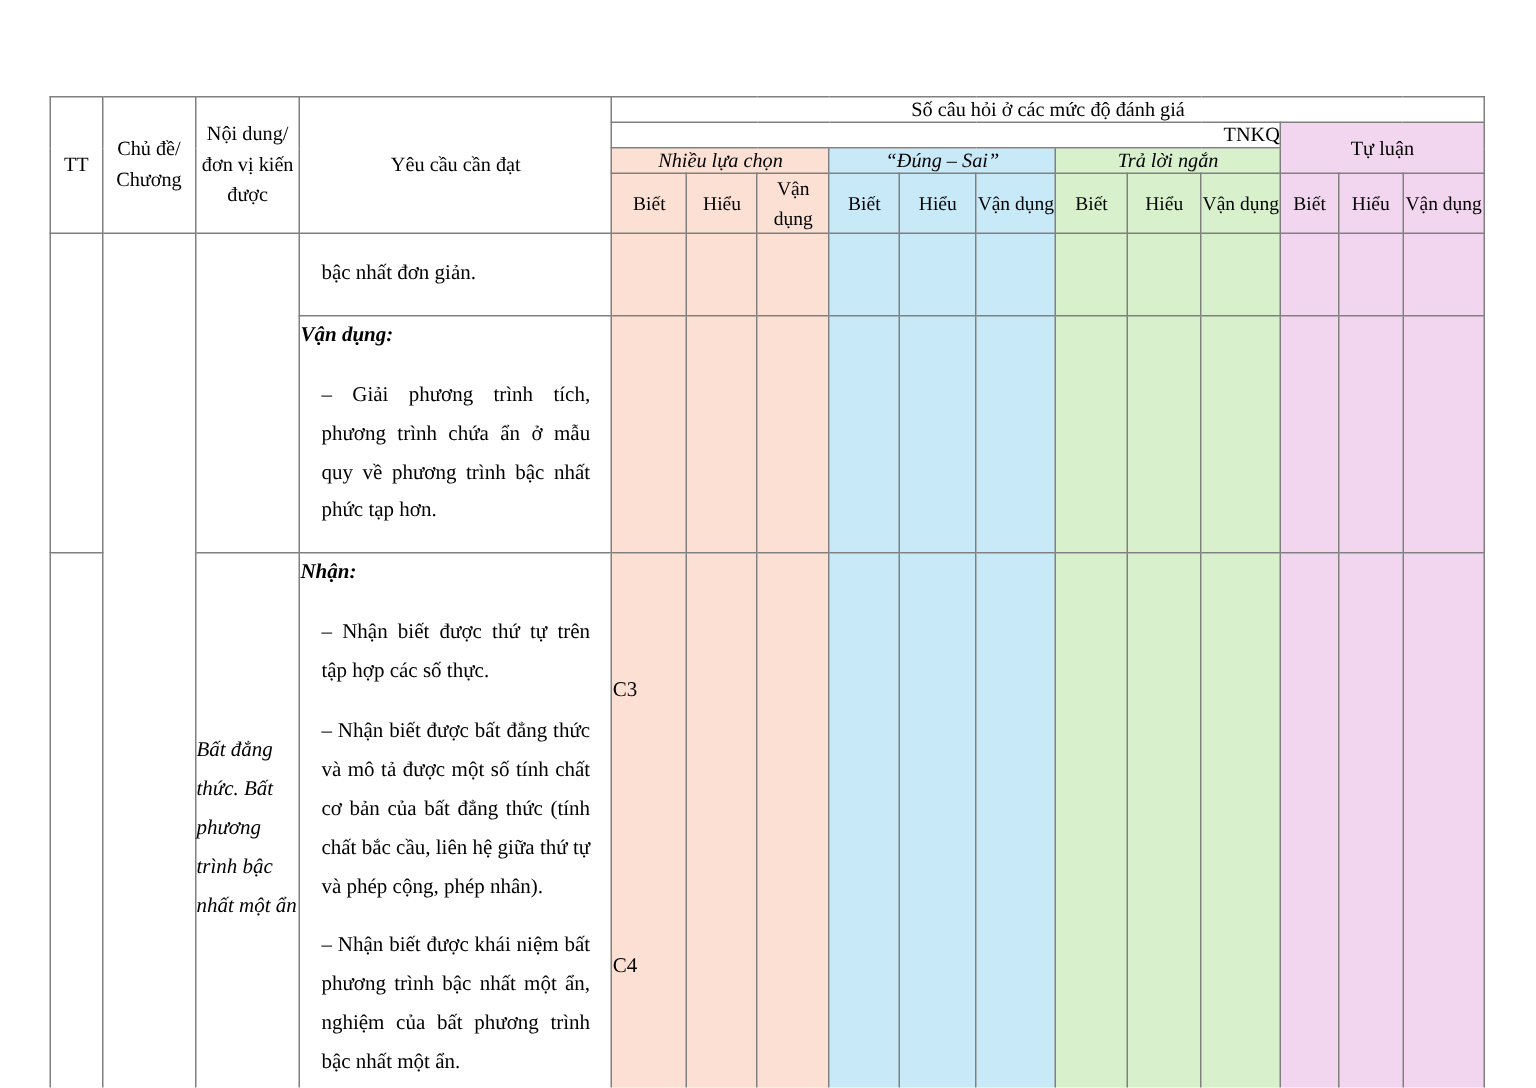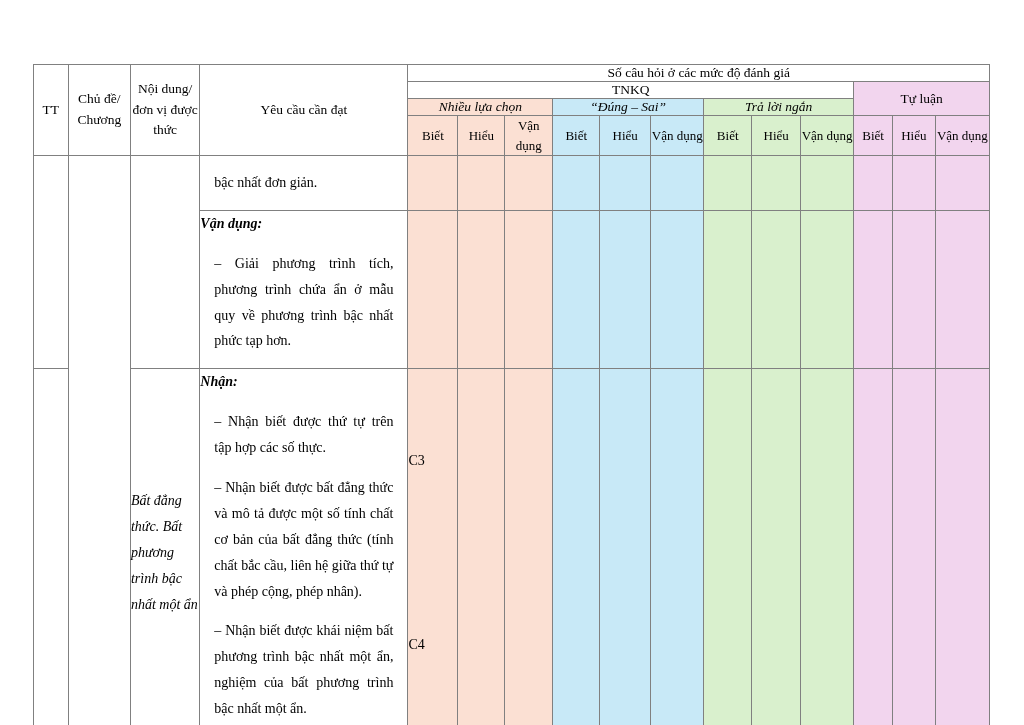--- a/index.html
+++ b/index.html
@@ -136,7 +136,7 @@
       <tr>
         <th class="hd" rowspan="4">TT</th>
         <th class="hd" rowspan="4">Chủ đề/ Chương</th>
-        <th class="hd" rowspan="4">Nội dung/ đơn vị được thức</th>
+        <th class="hd" rowspan="4">Nội dung/ đơn vị kiến được</th>
         <th class="hd" rowspan="4">Yêu cầu cần đạt</th>
         <th class="hd-group" colspan="12">Số câu hỏi ở các mức độ đánh giá</th>
       </tr>

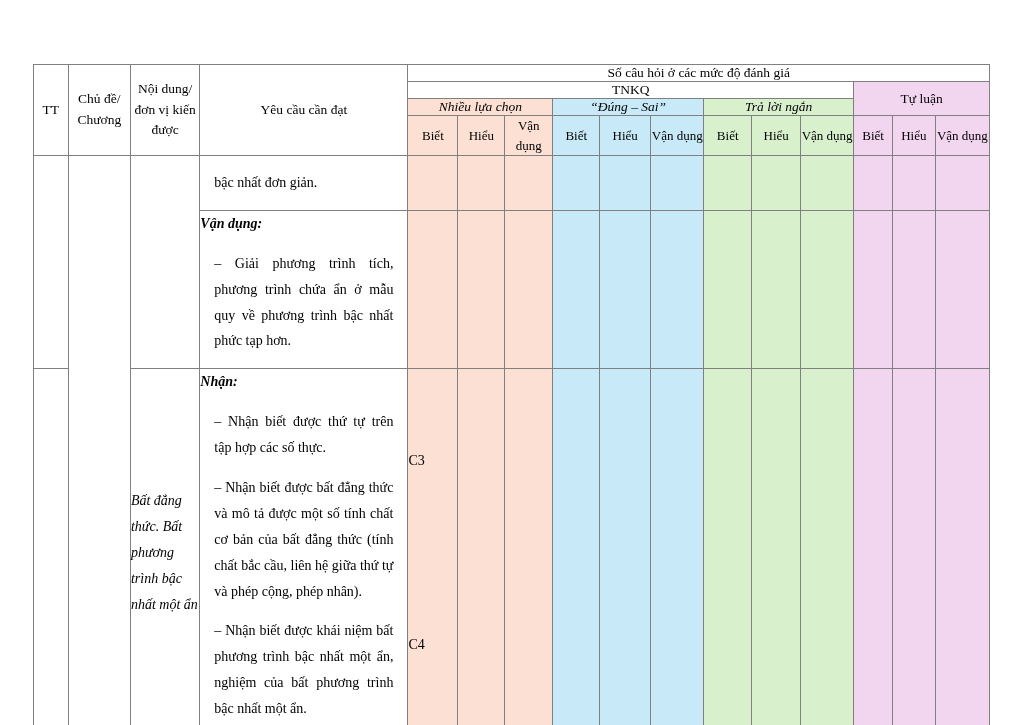--- a/index.html
+++ b/index.html
@@ -104,7 +104,7 @@
   .tint-tf   { background: #c8e9f7 !important; }
   .tint-sa   { background: #d9f0cd !important; margin-top: 32px; }
   .tint-essay{ background: #f2d5ee !important; }
-  .tint-white{ background: #ffffff !important; }
+  .tint-white{ background: #ffffff !important; text-align: right; }
 </style>
 </head>
 <body>

